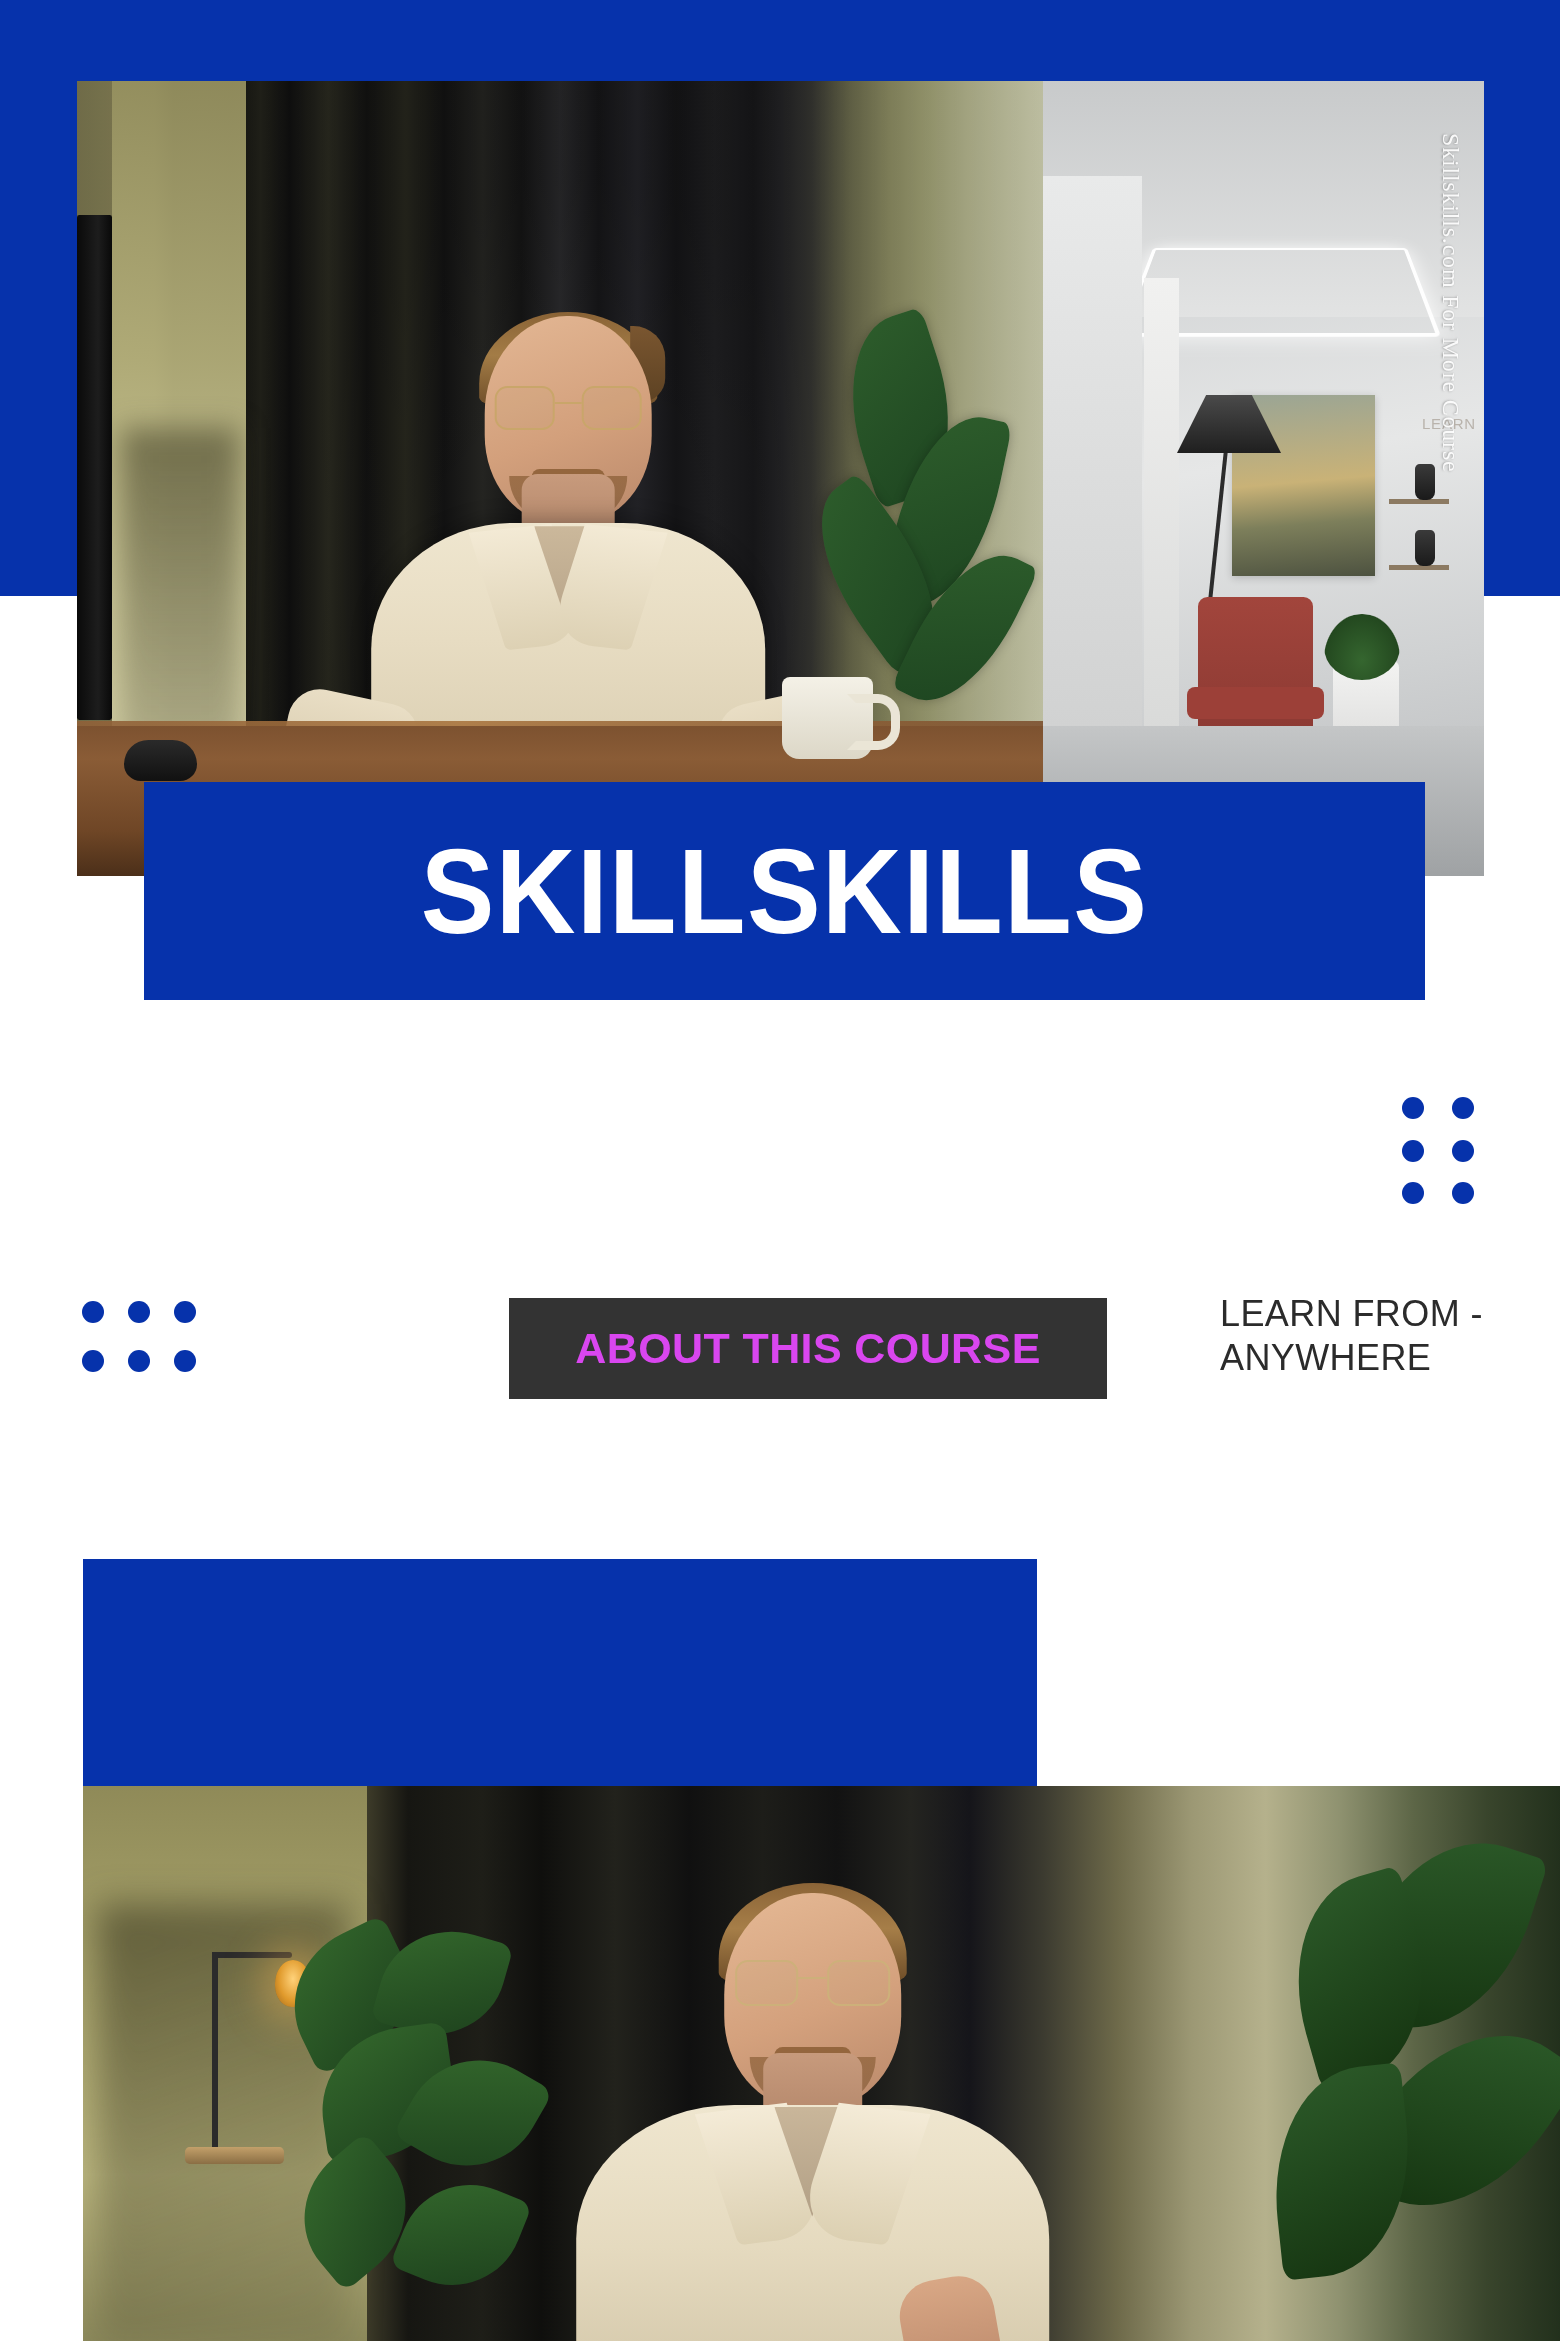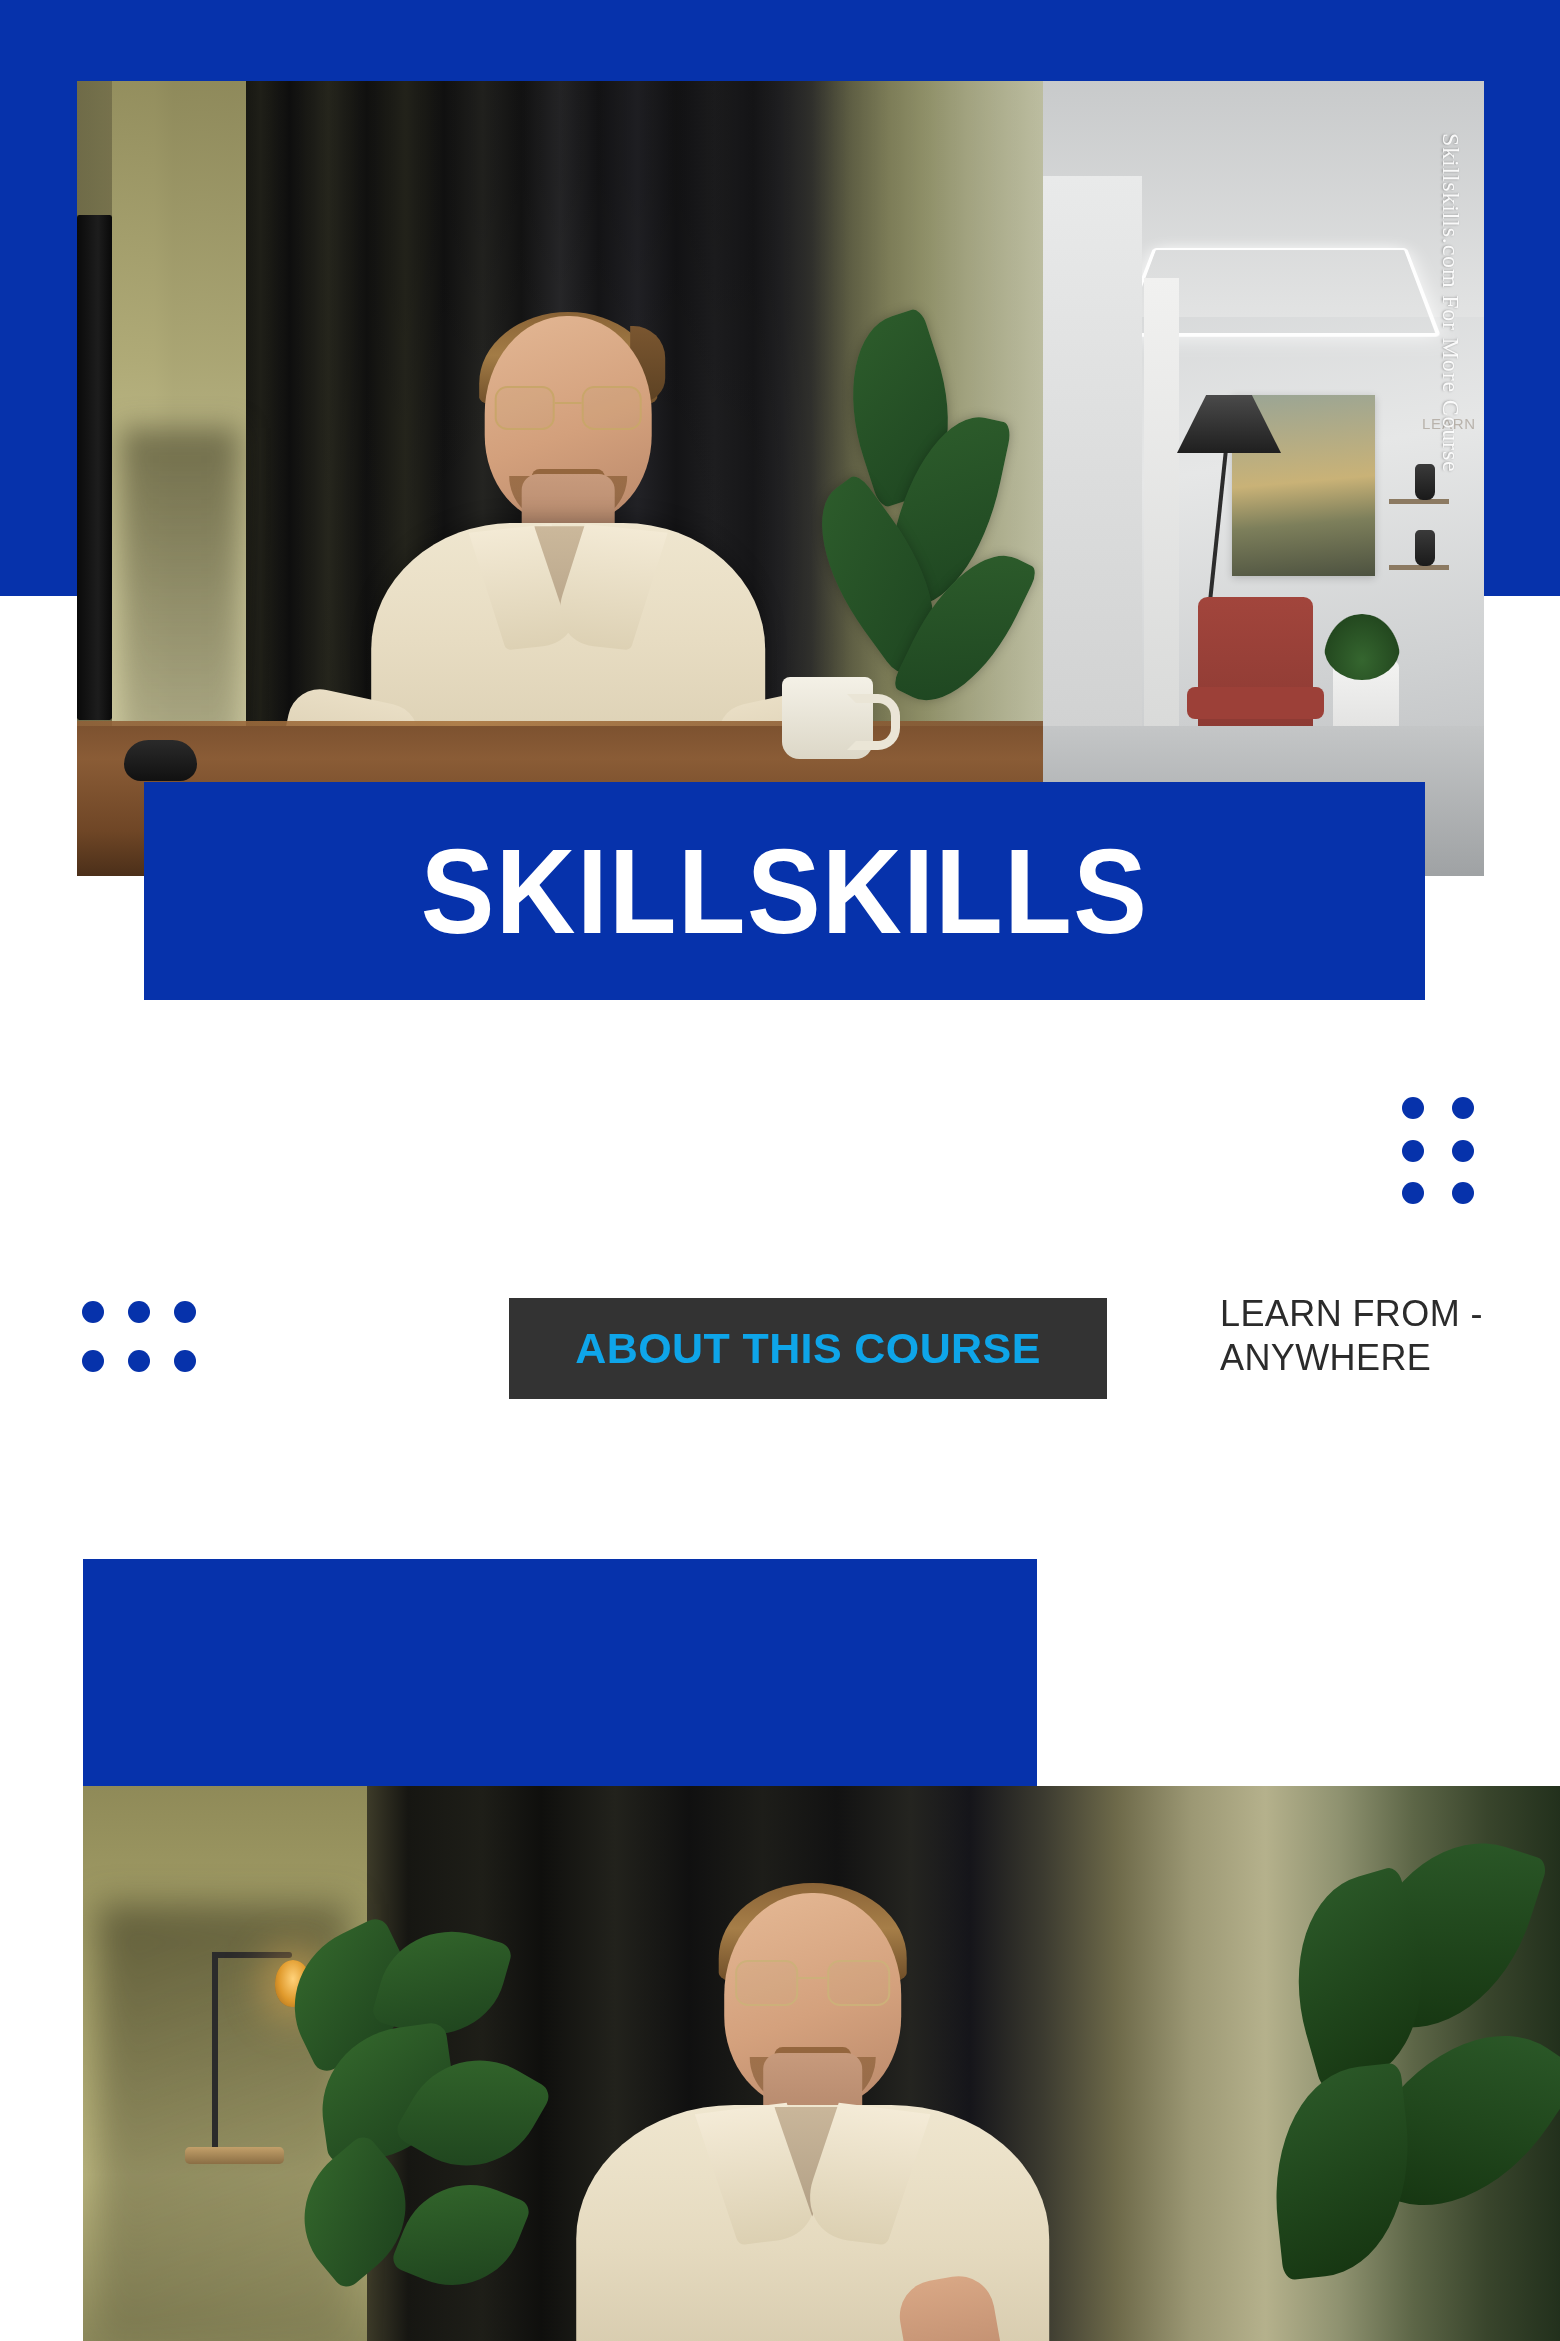--- a/index.html
+++ b/index.html
@@ -333,7 +333,7 @@
   }
   .badge .badge-label{
     font-family:"Liberation Sans Narrow","Liberation Sans", sans-serif;
-    font-weight:700; font-size:43px; color:#0ea5e9;
+    font-weight:700; font-size:43px; color:#d946ef;
     letter-spacing:0.4px; white-space:nowrap;
   }
   .tagline{

